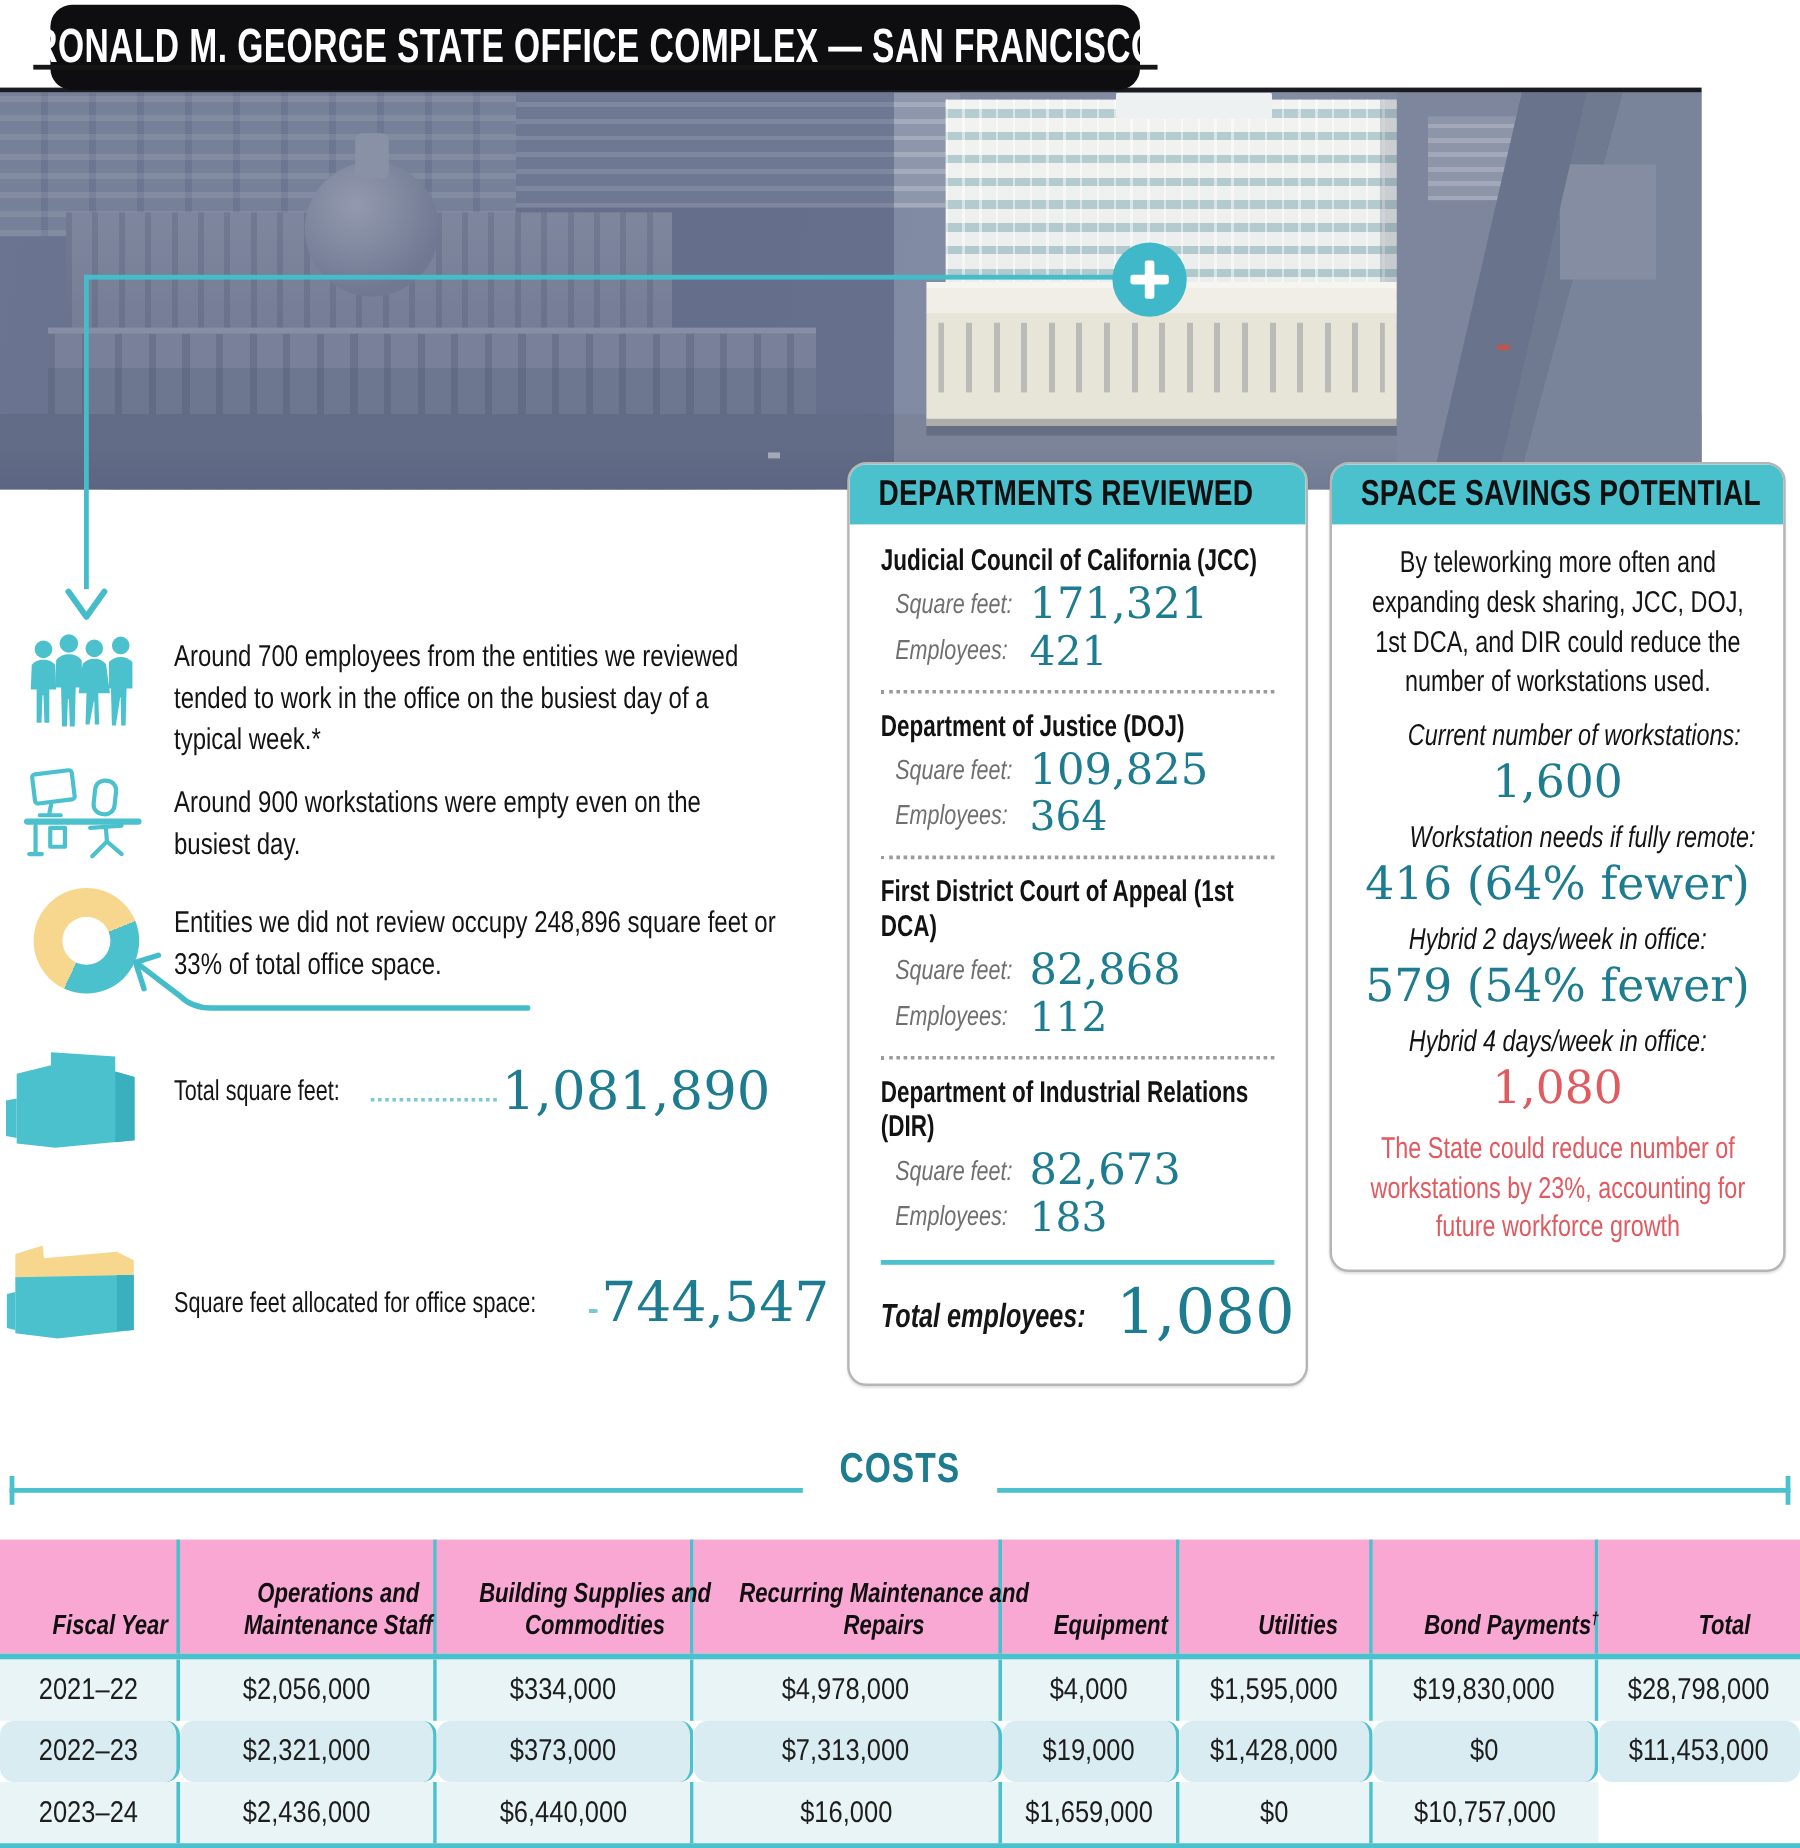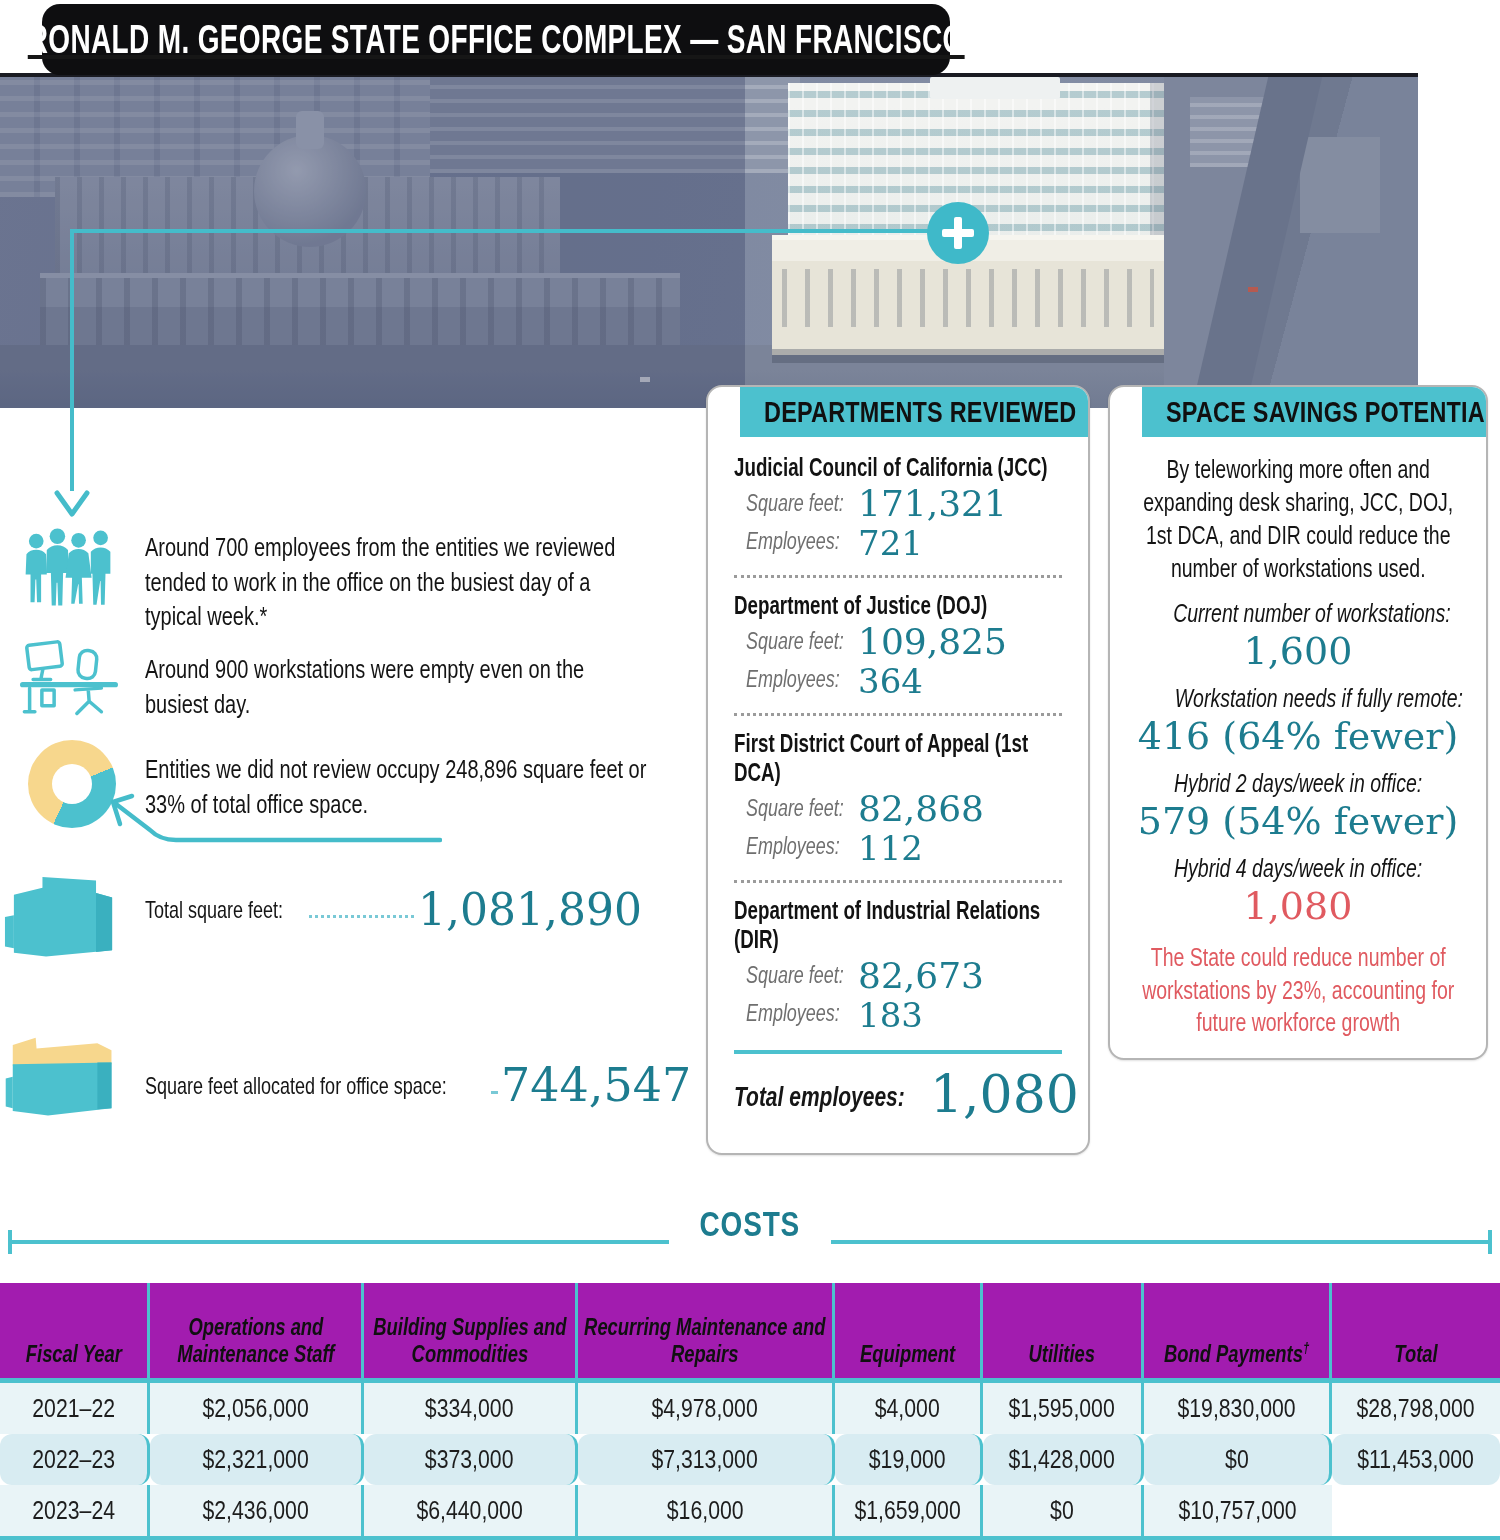--- a/index.html
+++ b/index.html
@@ -55,7 +55,7 @@
   
   .panel { position:absolute; background:#fff; border:2px solid #b5b5b5; border-radius:16px;
            z-index:6; overflow:hidden; box-shadow:0 1px 2px rgba(0,0,0,.12); }
-  .panel-head { background:#4cc1ce; height:50px; display:flex; align-items:center; padding-left:24px;margin-left:32px; }
+  .panel-head { background:#4cc1ce; height:50px; display:flex; align-items:center; padding-left:24px; }
   .panel-head .t { font-size:30px; font-weight:bold; color:#101010; letter-spacing:.3px; }
   .dept-body { padding:16px 26px 0 26px; }
   .dept-name { font-size:25px; font-weight:bold; line-height:1.16; color:#121212; }

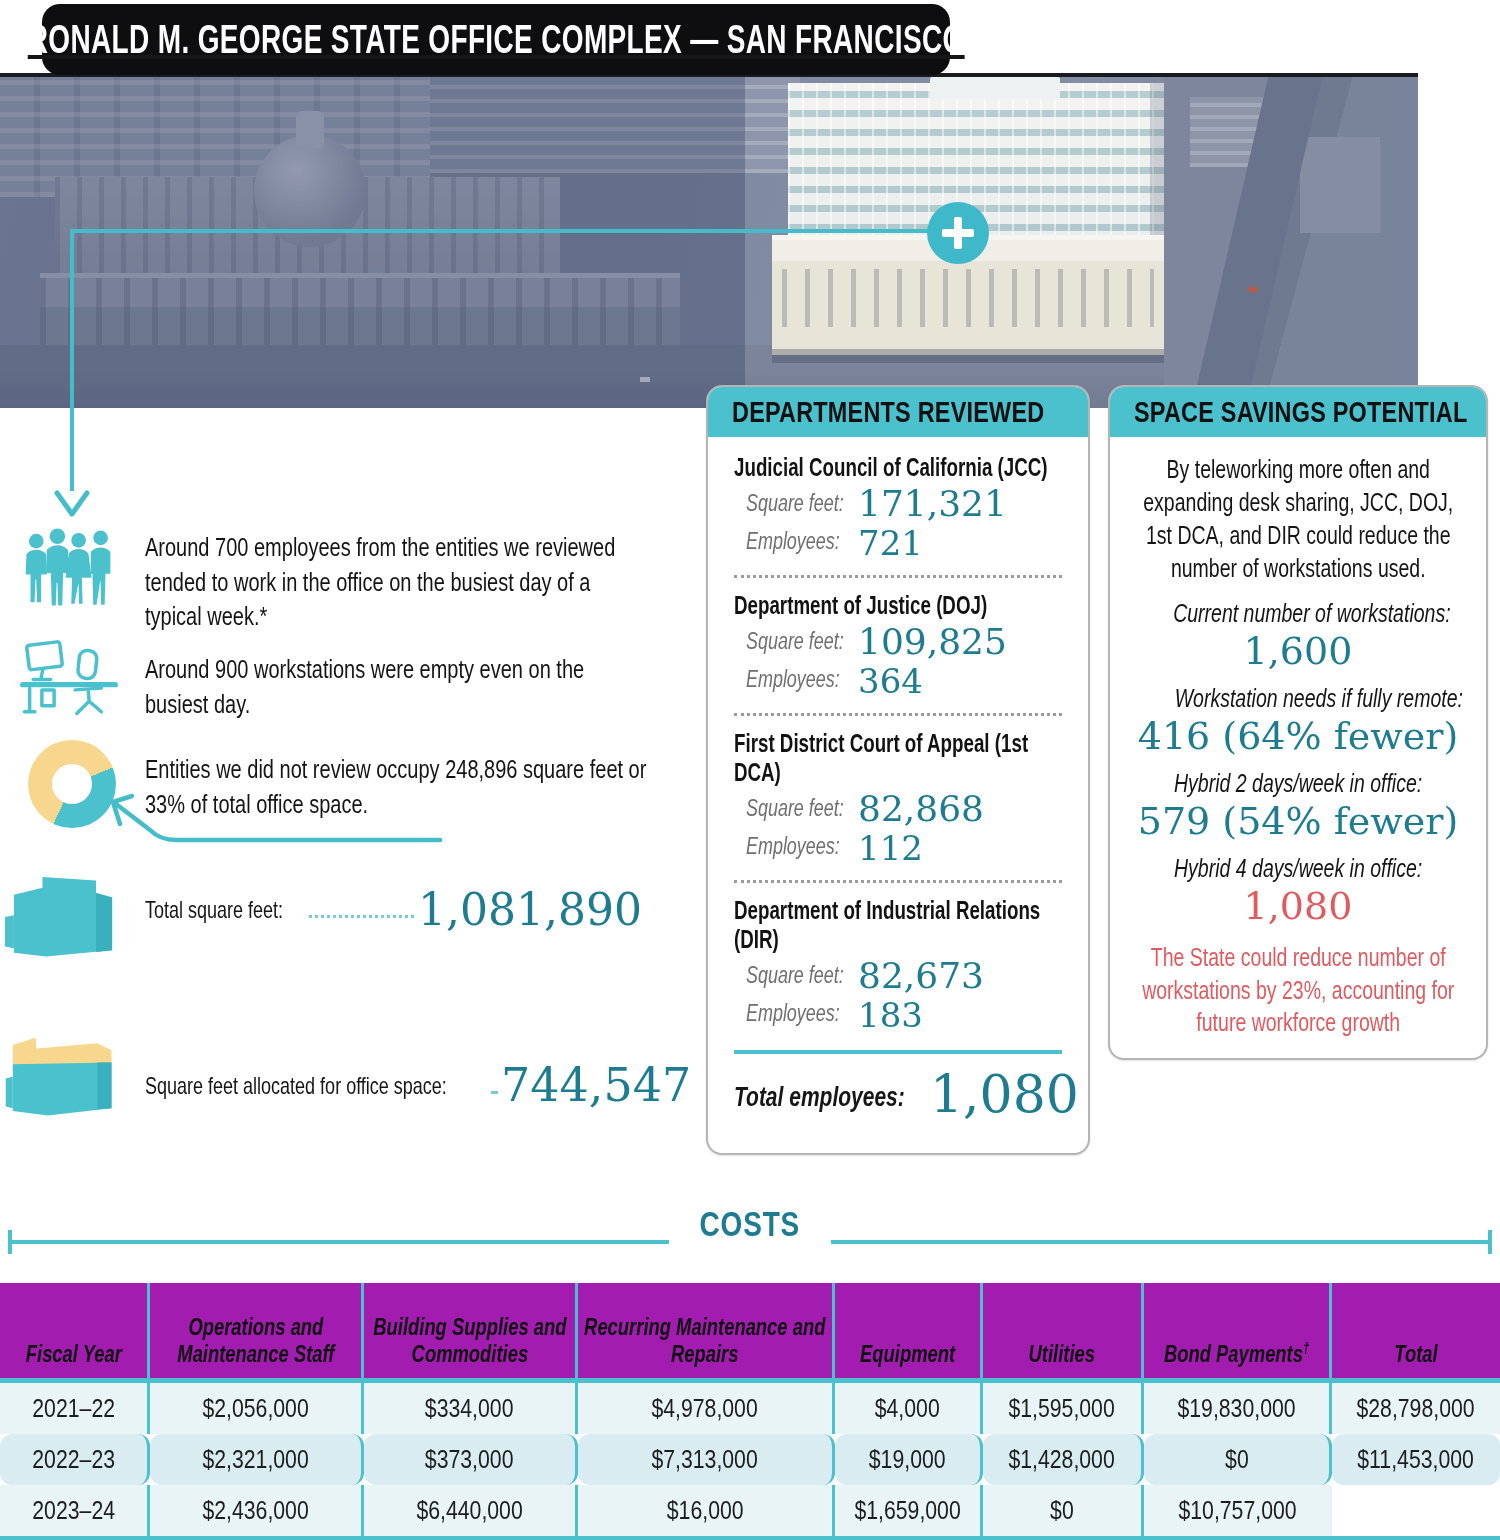--- a/index.html
+++ b/index.html
@@ -222,7 +222,7 @@
       </div>
       <div class="dept-row">
         <span class="lblout"><span class="sqz sqzl" style="--sx:.78">Employees:</span></span>
-        <span class="num" style="font-size:34px">721</span>
+        <span class="num" style="font-size:34px">421</span>
       </div>
     </div>
     <div class="dot-div"></div>

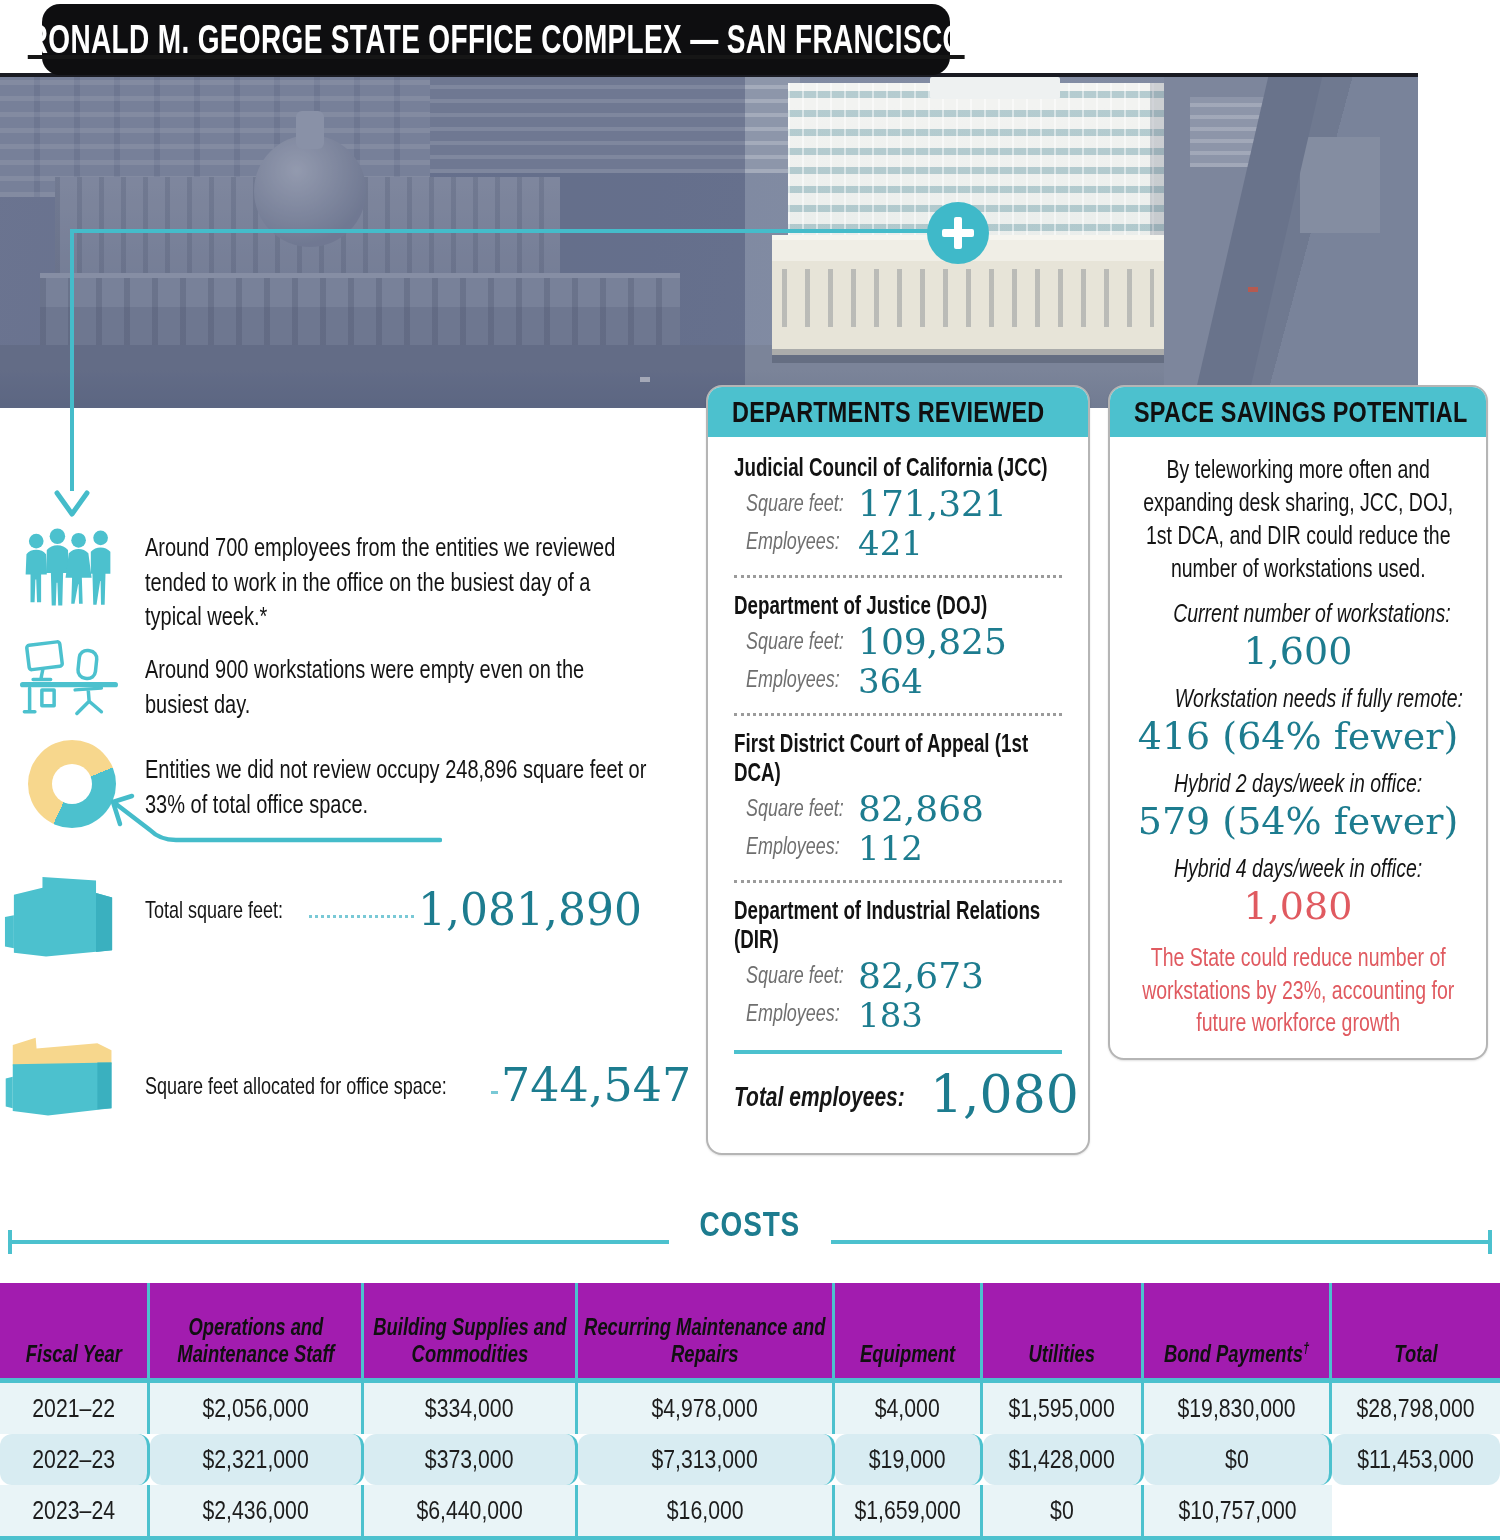--- a/index.html
+++ b/index.html
@@ -86,8 +86,8 @@
 
   .costs-table { position:absolute; left:0; top:1283px; width:1500px; display:grid;
                  grid-template-columns:150px 214px 214px 257px 148px 161px 188px 168px; }
-  .th { height:95px; display:flex; align-items:flex-end; justify-content:center;
-        border-right:3px solid #4cc1ce; padding-bottom:10px; background:#a21caf; }
+  .th { height:95px; display:flex; align-items:flex-end; justify-content:flex-start;
+        border-right:3px solid #4cc1ce; padding-bottom:10px; background:#f9a8d4; }
   .th-inner { width:125%; flex:0 0 auto; transform:scaleX(.8); transform-origin:50% 100%;
               text-align:center; font-size:23px; font-weight:bold; font-style:italic; line-height:1.18; color:#101010; }
   .th-inner sup { font-size:.62em; }

